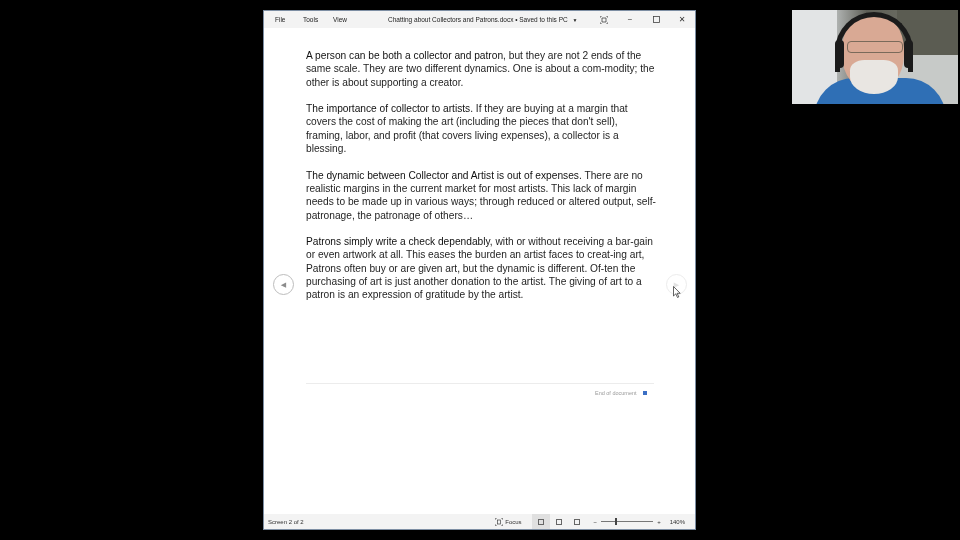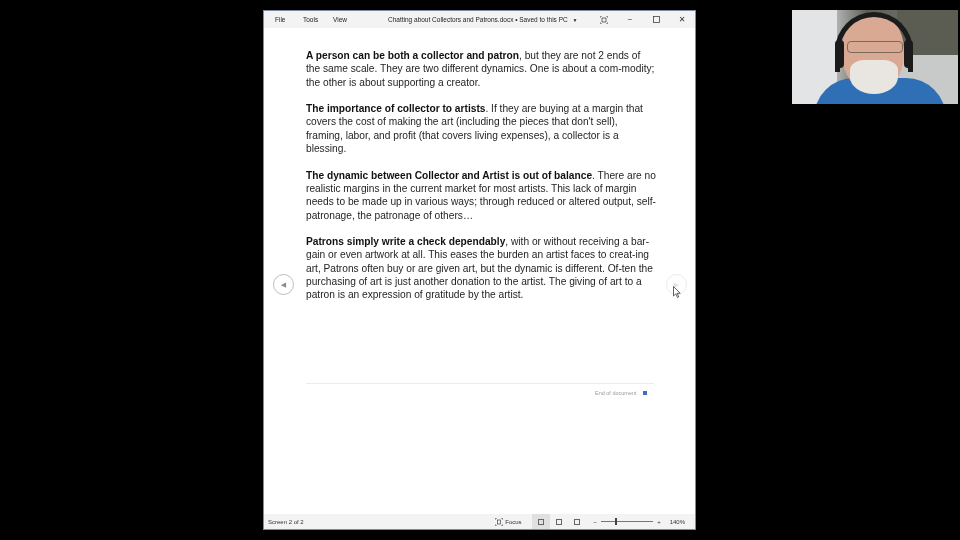--- a/index.html
+++ b/index.html
@@ -33,7 +33,7 @@
       font-size: 10.2px; line-height: 13.3px; color: #1e1e1e;
     }
     .para { margin-bottom: 13.3px; }
-    .para b { font-weight: bold; color: #111; }
+    .para b { font-weight: normal; color: #111; }
 
     .nav-arrow {
       position: absolute; width: 21px; height: 21px; border-radius: 50%;

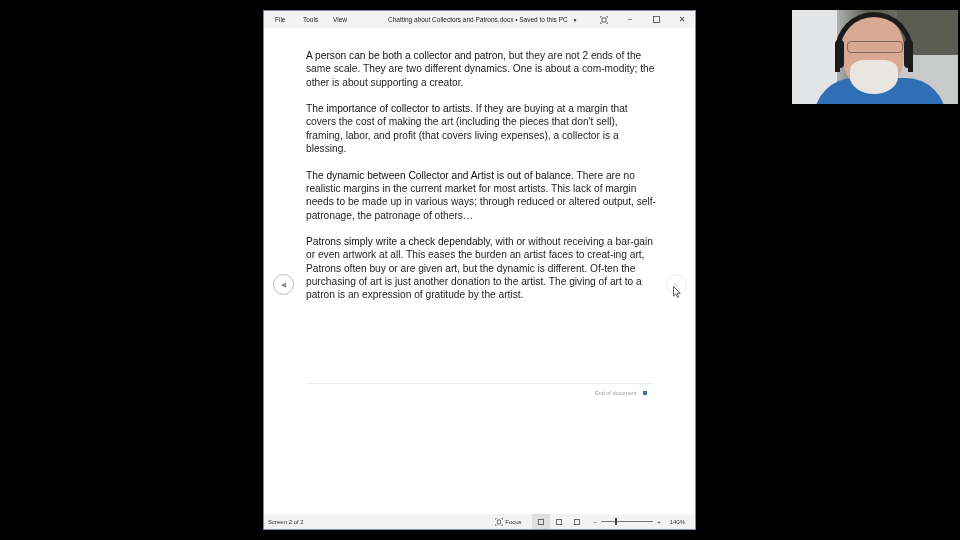--- a/index.html
+++ b/index.html
@@ -130,7 +130,7 @@
     <div class="page-body">
       <p class="para"><b>A person can be both a collector and patron</b><span>, but they are not 2 ends of the same scale.  They are two different dynamics.  One is about a com-modity; the other is about supporting a creator.</span></p>
       <p class="para"><b>The importance of collector to artists</b><span>.  If they are buying at a margin that covers the cost of making the art (including the pieces that don't sell), framing, labor, and profit (that covers living expenses), a collector is a blessing.</span></p>
-      <p class="para"><b>The dynamic between Collector and Artist is out of balance</b><span>.  There are no realistic margins in the current market for most artists.  This lack of margin needs to be made up in various ways; through reduced or altered output, self-patronage, the patronage of others…</span></p>
+      <p class="para"><b>The dynamic between Collector and Artist is out of expenses</b><span>.  There are no realistic margins in the current market for most artists.  This lack of margin needs to be made up in various ways; through reduced or altered output, self-patronage, the patronage of others…</span></p>
       <p class="para"><b>Patrons simply write a check dependably</b><span>, with or without receiving a bar-gain or even artwork at all.  This eases the burden an artist faces to creat-ing art, Patrons often buy or are given art, but the dynamic is different.  Of-ten the purchasing of art is just another donation to the artist.  The giving of art to a patron is an expression of gratitude by the artist.</span></p>
     </div>
 

